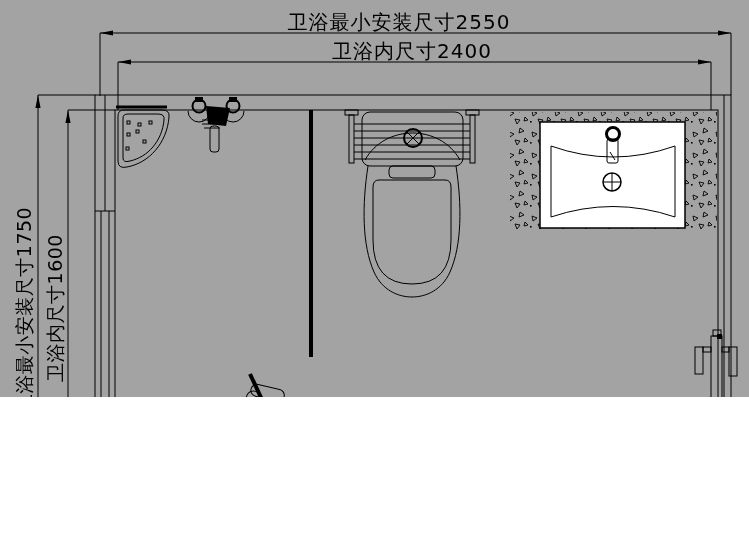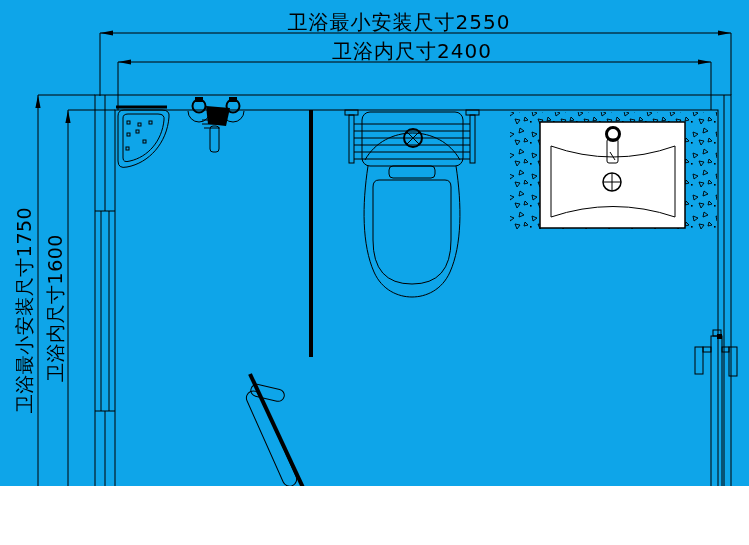--- a/index.html
+++ b/index.html
@@ -3,7 +3,7 @@
 <meta charset="utf-8">
 <style>
   html,body{margin:0;padding:0;background:#ffffff;}
-  .canvas{position:relative;width:749px;height:486px;background:#0ea5e9;overflow:hidden;}
+  .canvas{position:relative;width:749px;height:397px;background:#a3a3a3;overflow:hidden;}
   svg{display:block;}
   svg *{stroke:#000000;fill:none;stroke-width:1;}
   .f{fill:#000000;stroke:none;}

